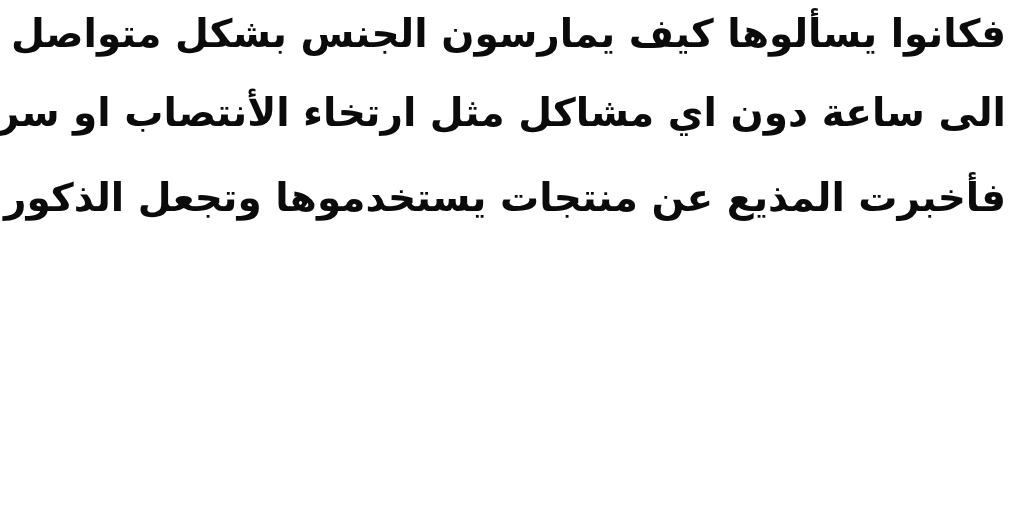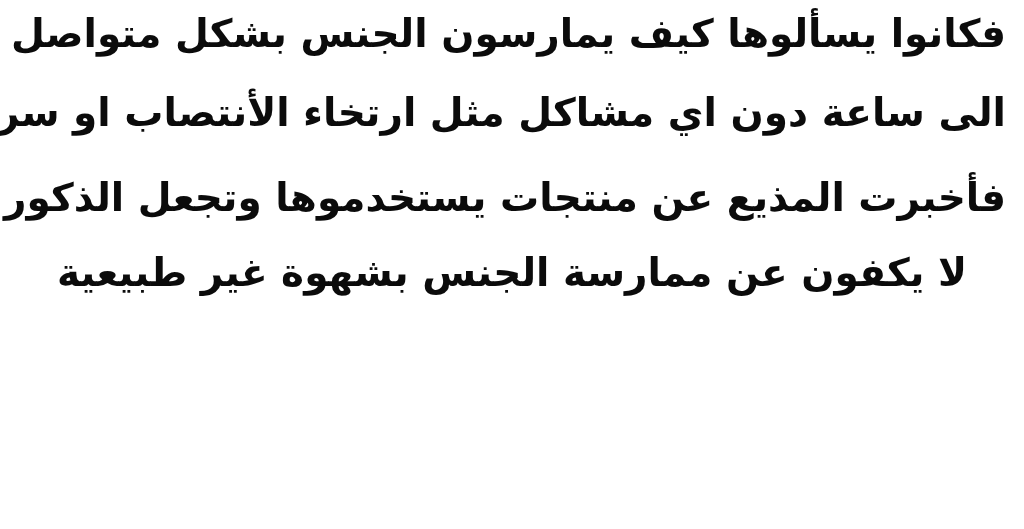--- a/index.html
+++ b/index.html
@@ -72,7 +72,6 @@
   <div class="text-block para-2">
     <div class="line">فأخبرت المذيع عن منتجات يستخدموها وتجعل الذكور مثل الأسود</div>
     <div class="line-gap-small"></div>
-    <div class="line">لا يكفون عن ممارسة الجنس بشهوة غير طبيعية</div>
   </div>
 
 </div>

